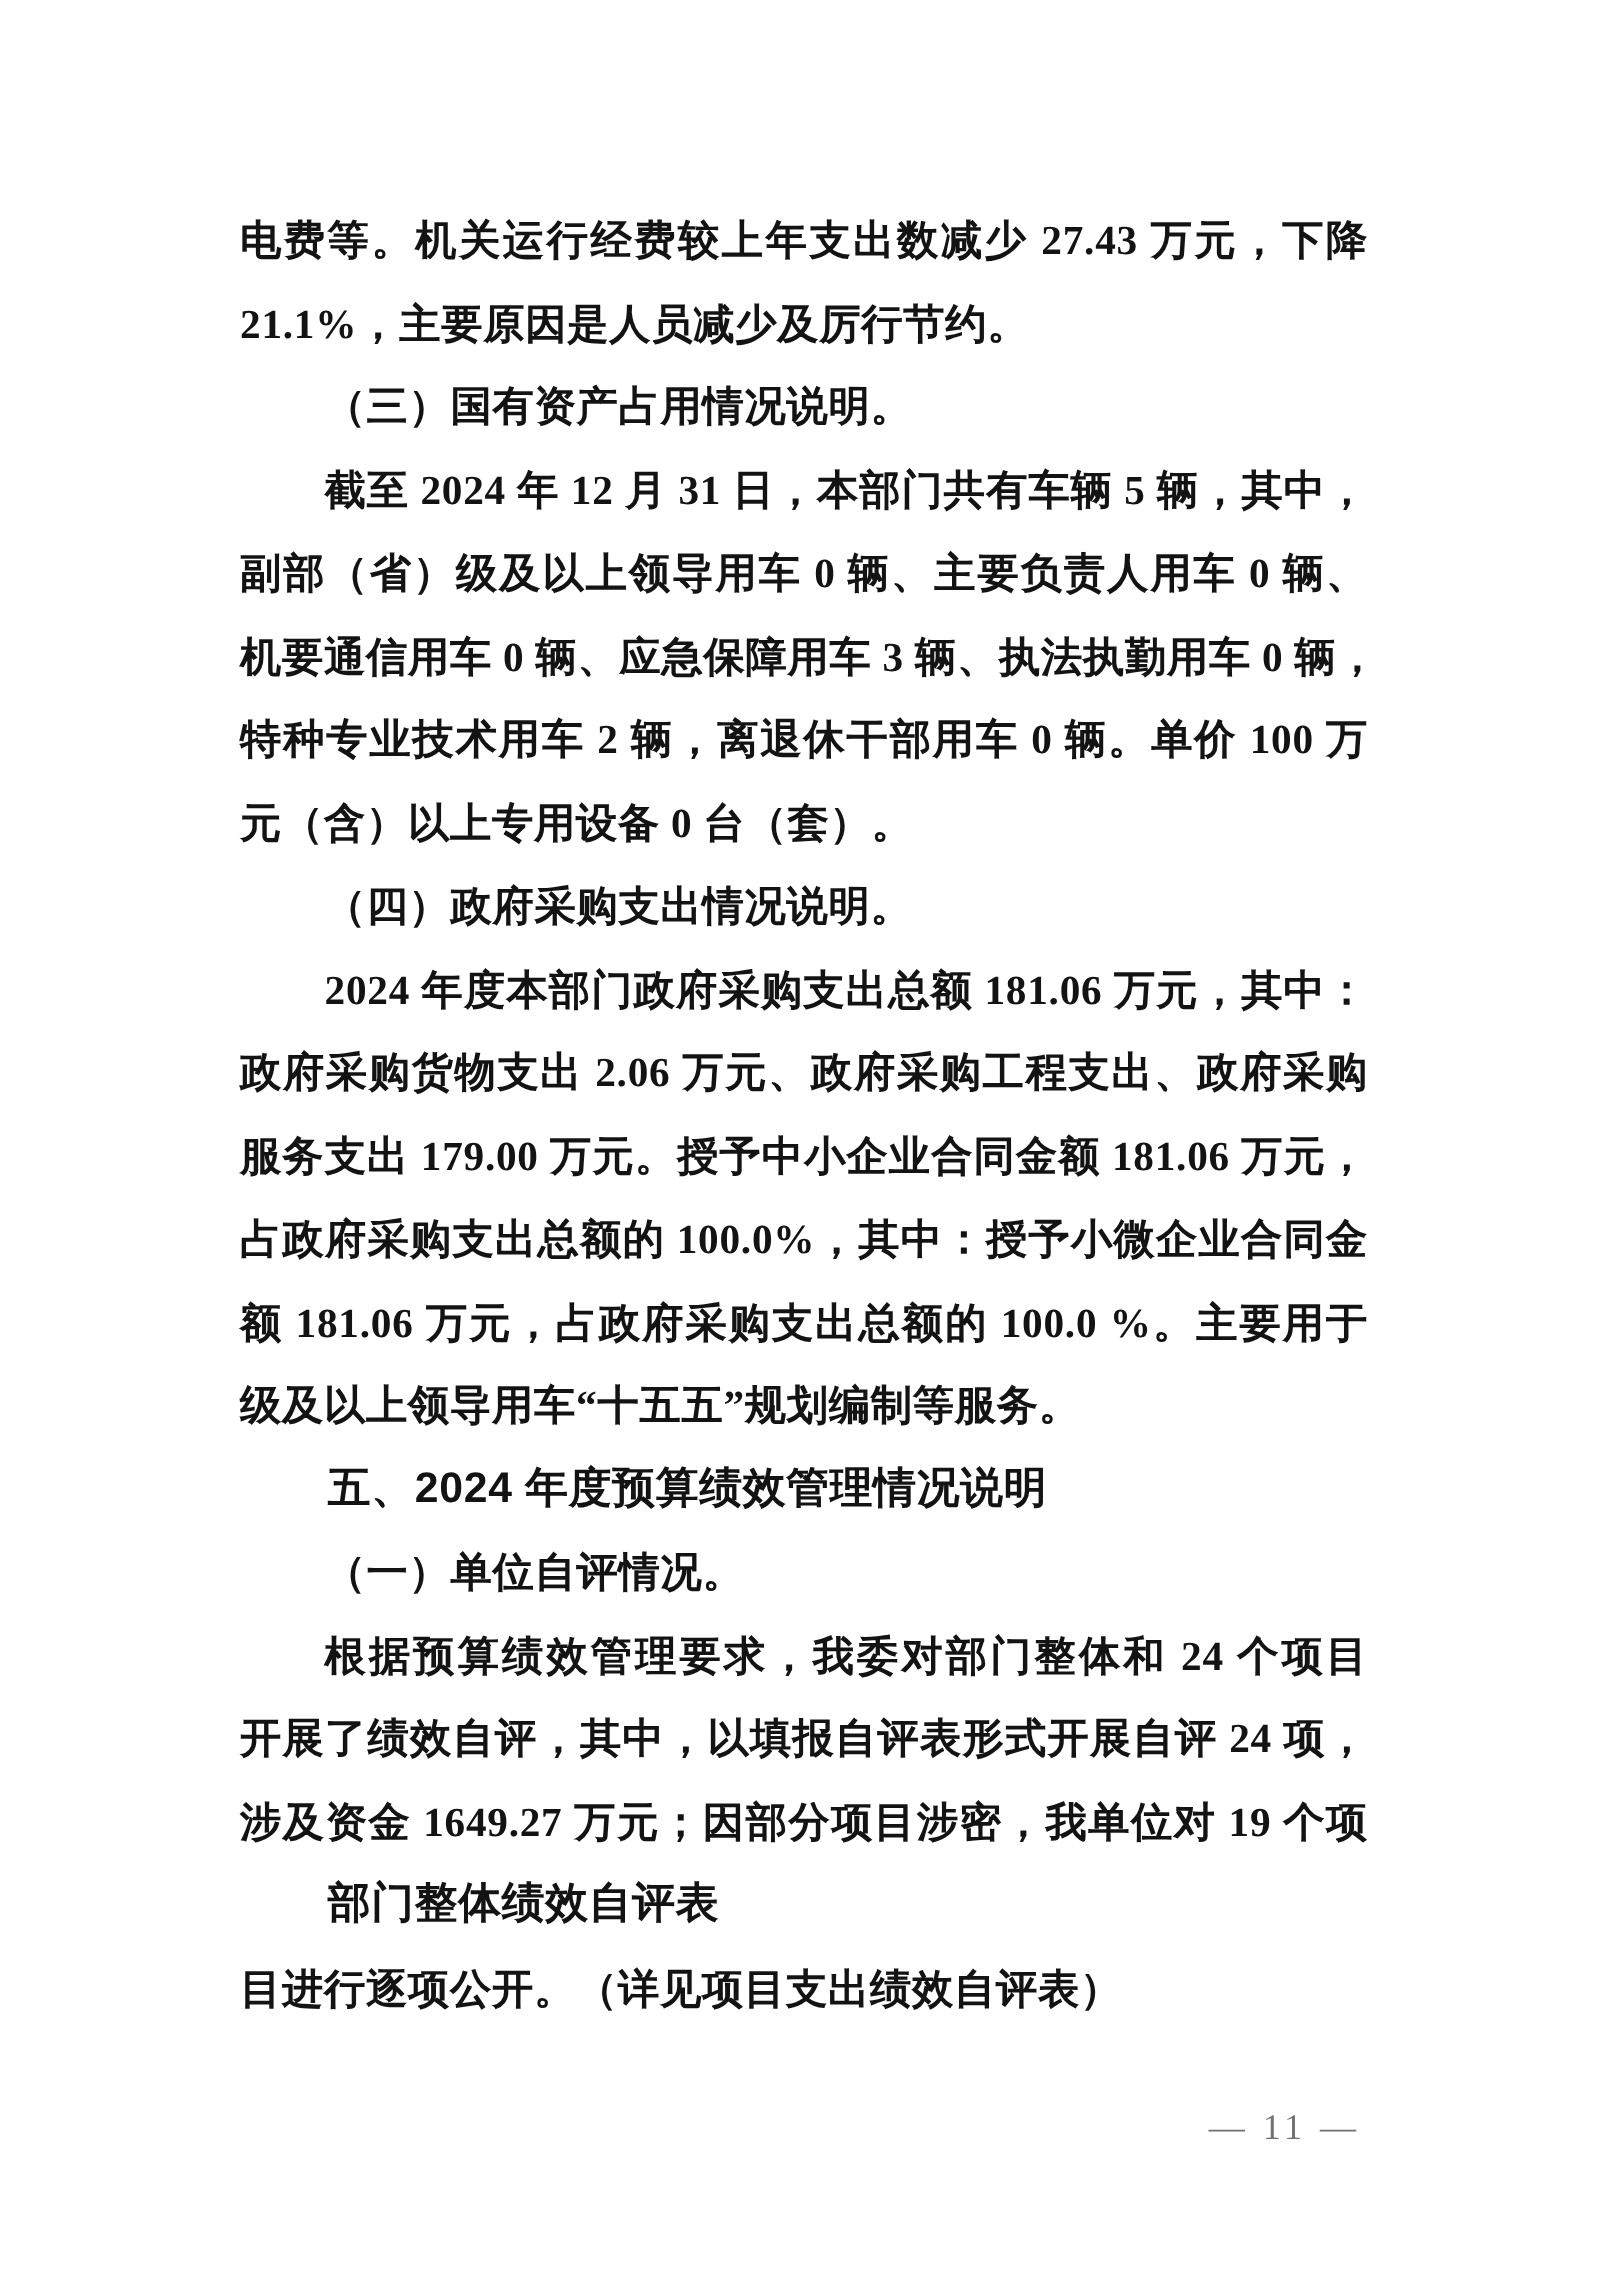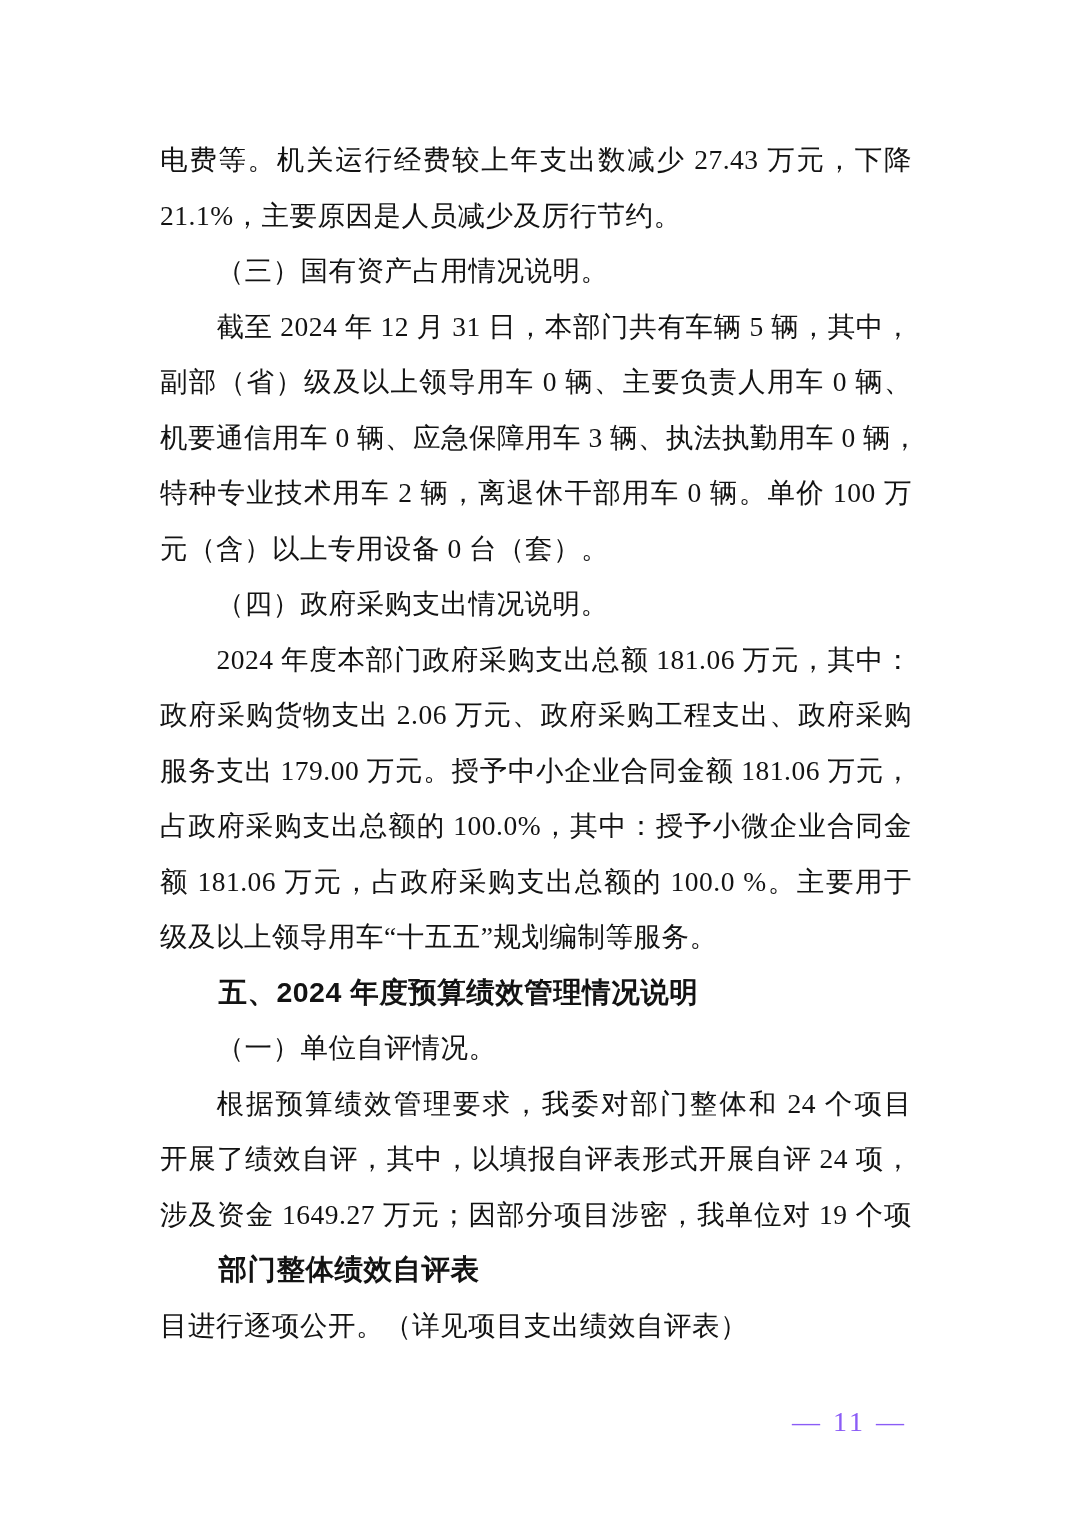--- a/index.html
+++ b/index.html
@@ -34,6 +34,7 @@
     text-align: justify;
     text-align-last: justify;
     letter-spacing: 0.5px;
+    font-weight: bold;
   }
   .line.end {
     text-align: center;

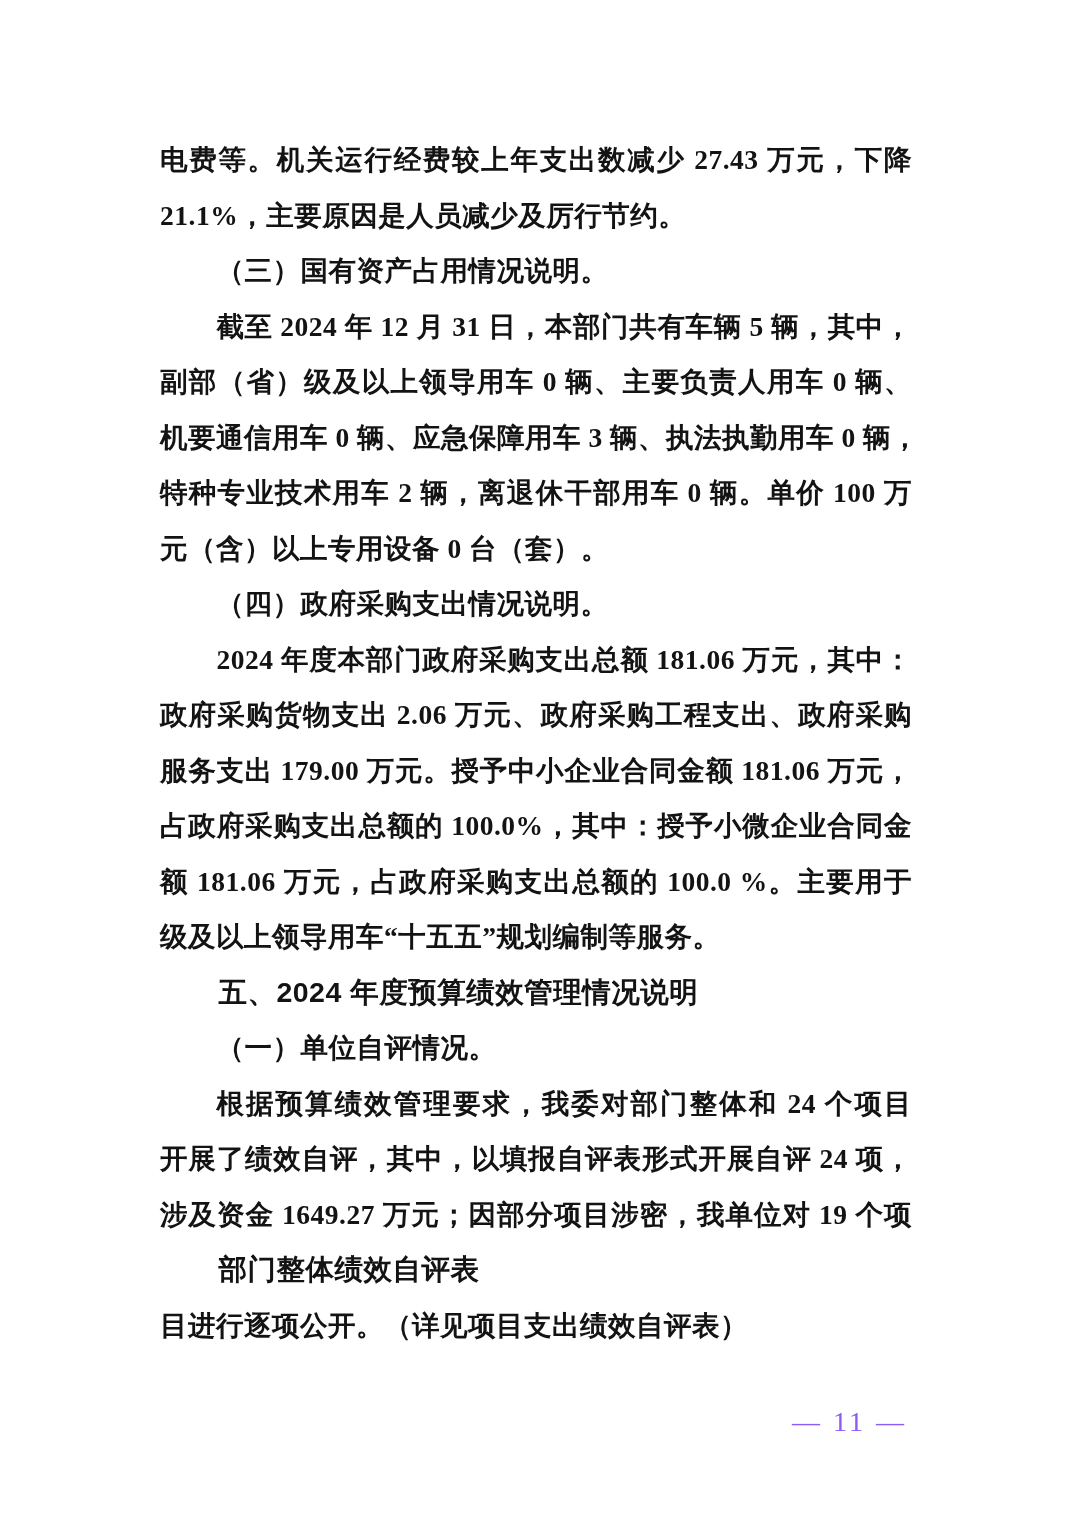--- a/index.html
+++ b/index.html
@@ -53,9 +53,9 @@
     position: absolute;
     top: 1406px;
     right: 168px;
-    font-size: 28px;
+    font-size: 24px;
     letter-spacing: 3px;
-    color: #8b5cf6;
+    color: #737373;
     white-space: nowrap;
     margin-left: 29px;
   }

